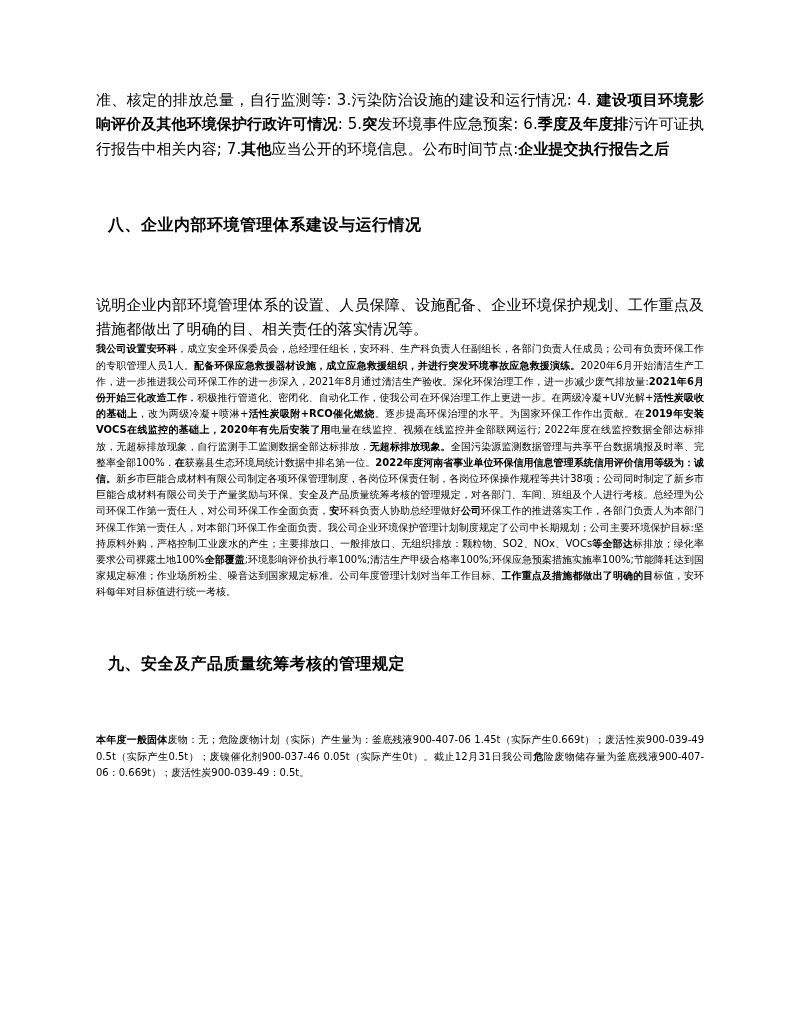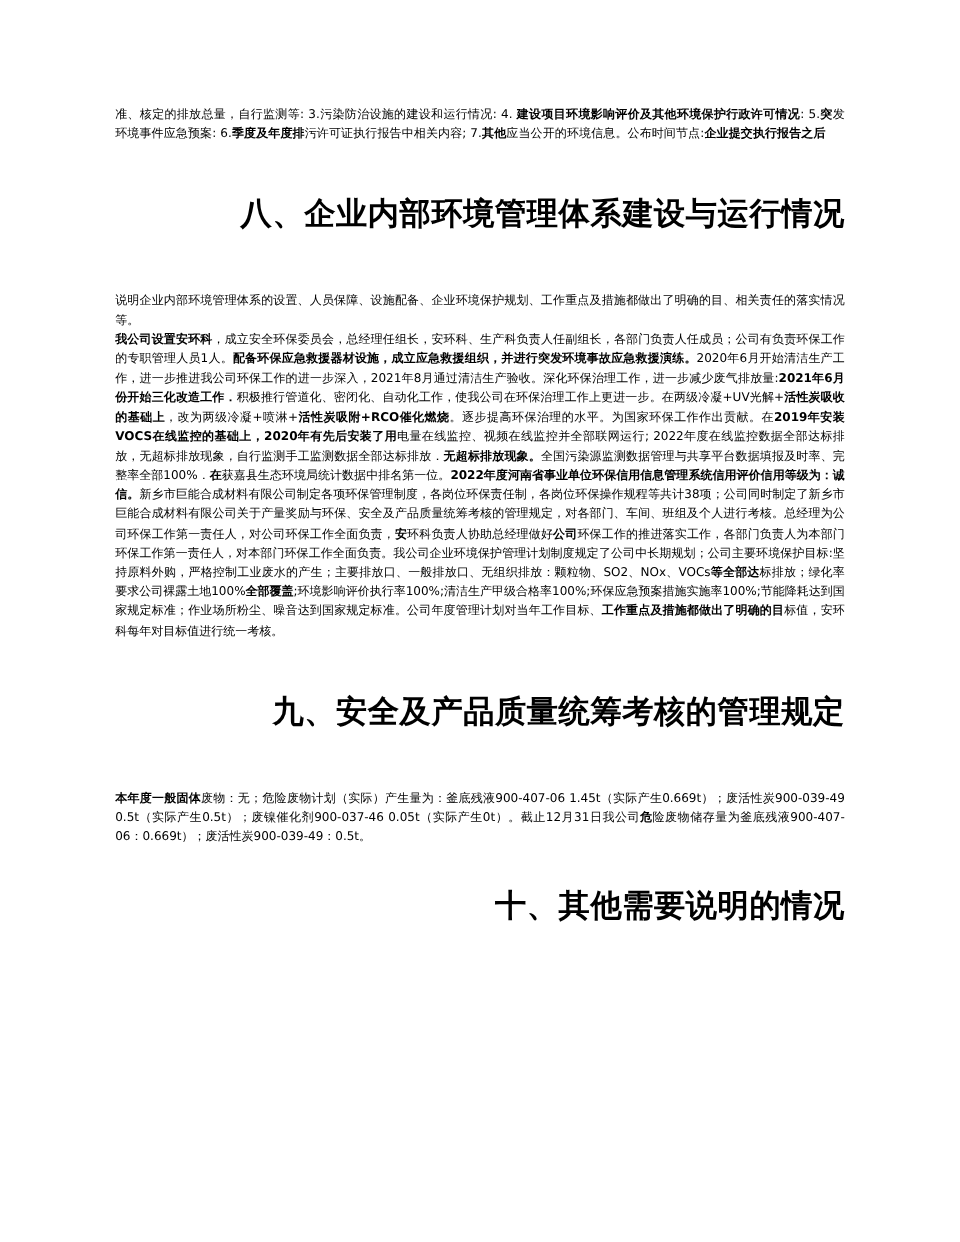--- a/index.html
+++ b/index.html
@@ -21,7 +21,7 @@
     overflow: hidden;
   }
   .para {
-    font-size: 10px;
+    font-size: 15px;
     line-height: 1.62;
     text-align: justify;
     text-justify: inter-ideograph;

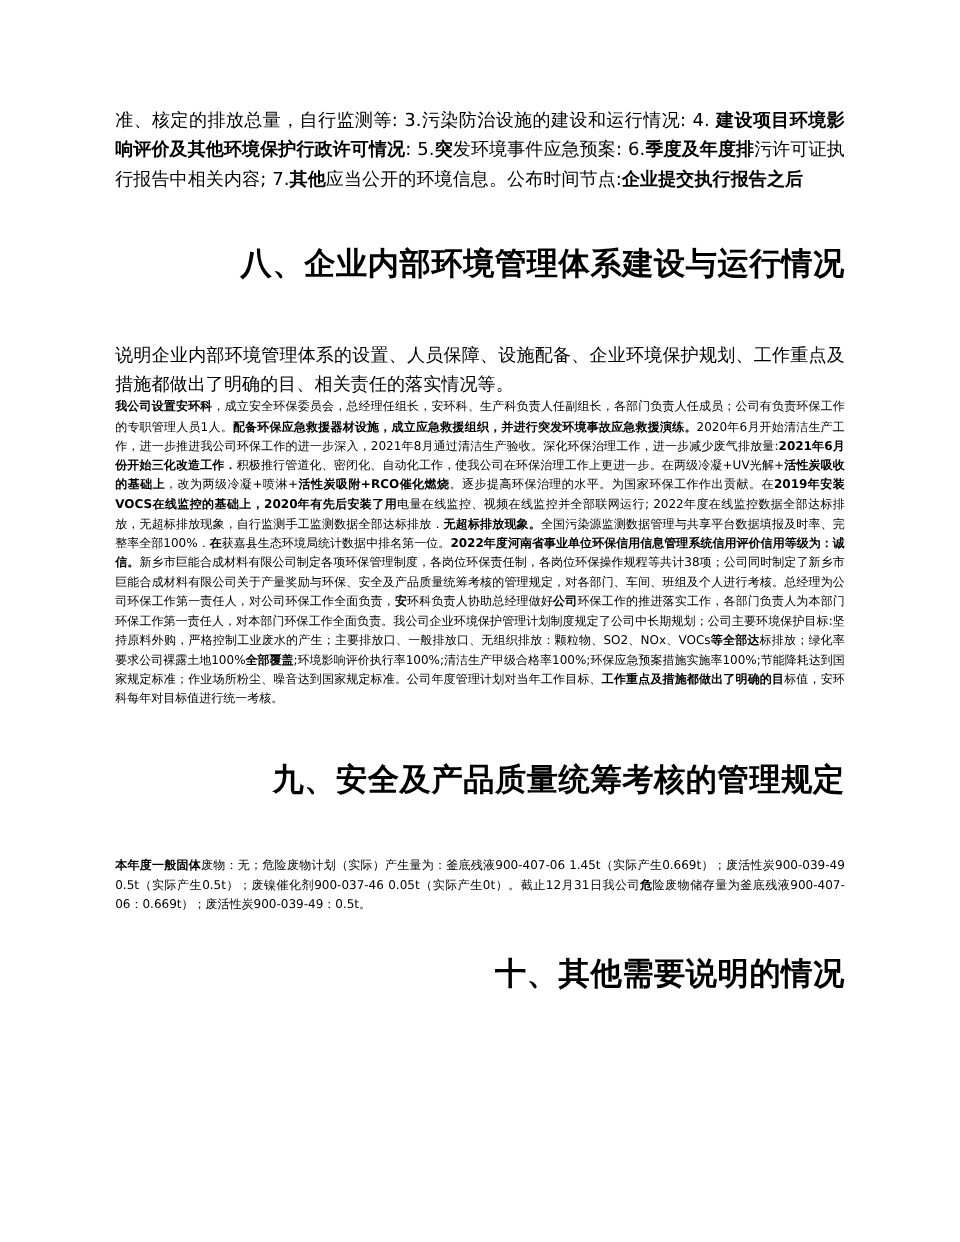--- a/index.html
+++ b/index.html
@@ -32,12 +32,11 @@
     margin-bottom: 0;
   }
   .heading {
-    font-size: 26px;
+    font-size: 16px;
     font-weight: bold;
-    margin: 0;
+    margin: 12px;
     line-height: 1.5;
     letter-spacing: 0.5px;
-    text-align: right;
   }
   .body-block {
     font-size: 10px;

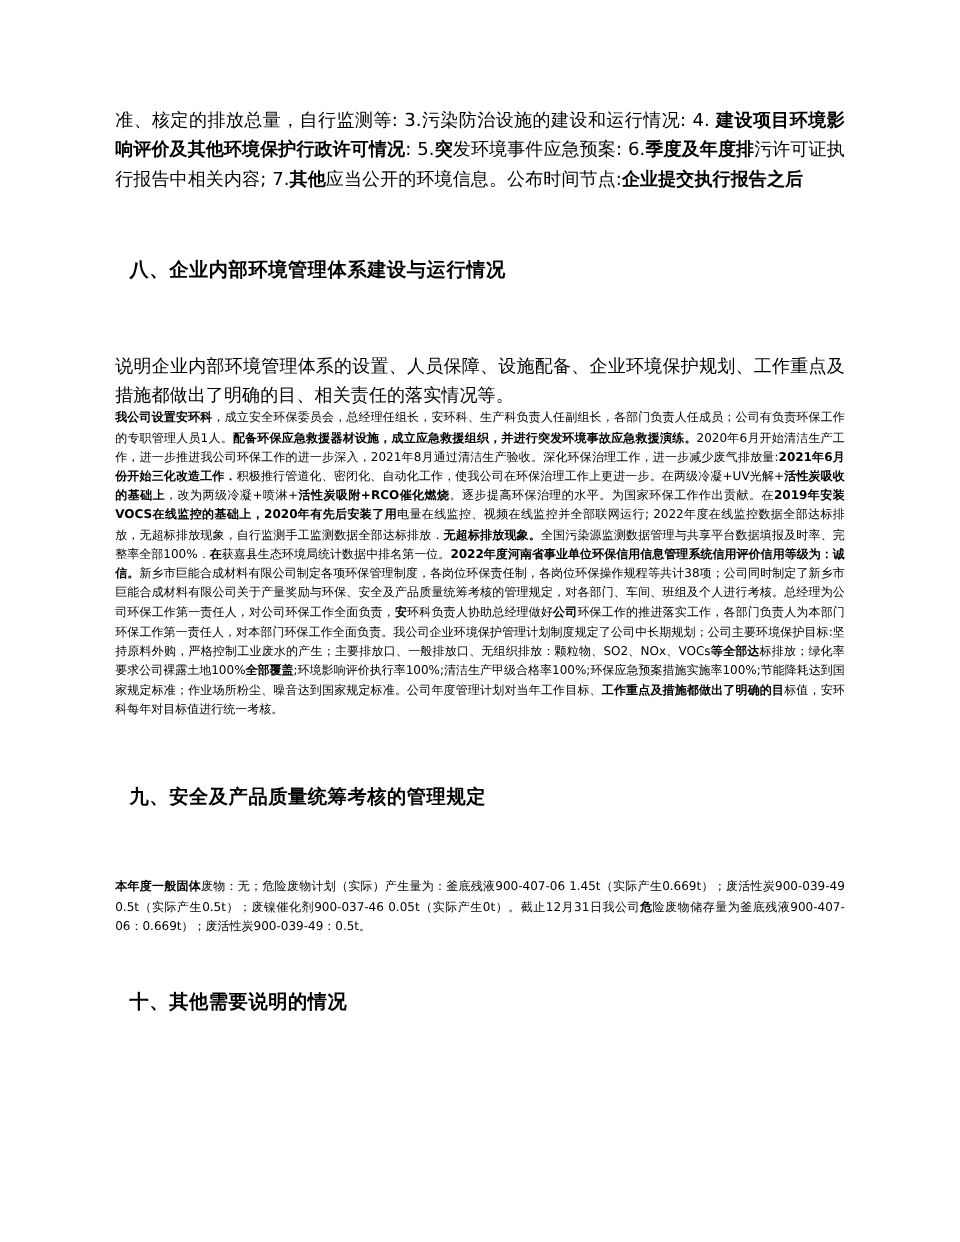--- a/index.html
+++ b/index.html
@@ -76,7 +76,6 @@
 
   <div class="sect-gap-2"></div>
 
-  <h2 class="heading">十、其他需要说明的情况</h2>
 
 </div>
 

